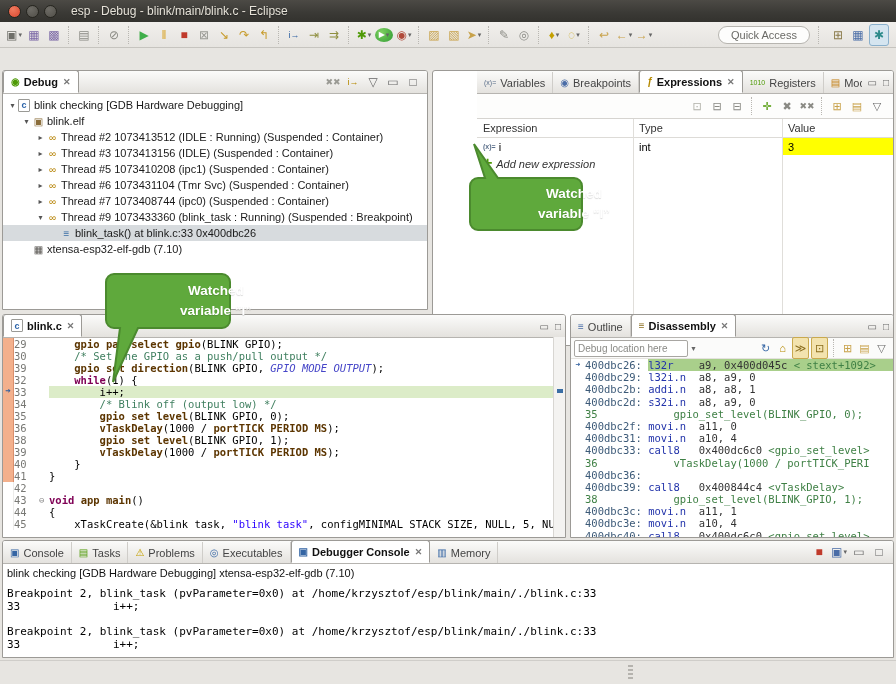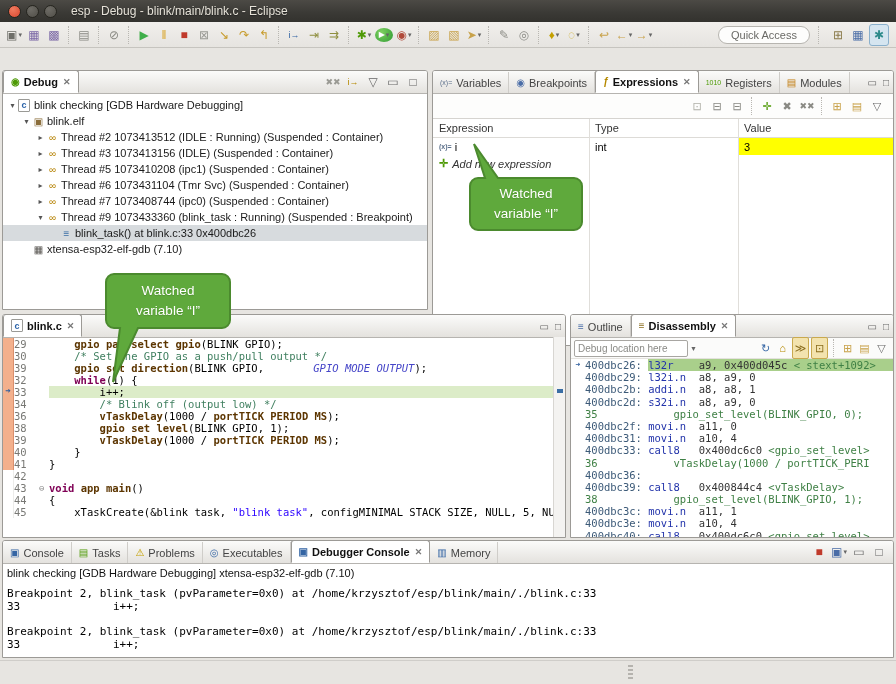--- a/index.html
+++ b/index.html
@@ -235,7 +235,7 @@
       </div>
   </div>
 
-  <div class="panel" style="left:432px;top:70px;width:462px;height:276px;">
+  <div class="panel" style="left:432px;top:70px;width:462px;height:276px;padding-left:44px;">
     <div class="tabbar">
       <div class="tabs" id="right-tabs">
           <span class="tab">

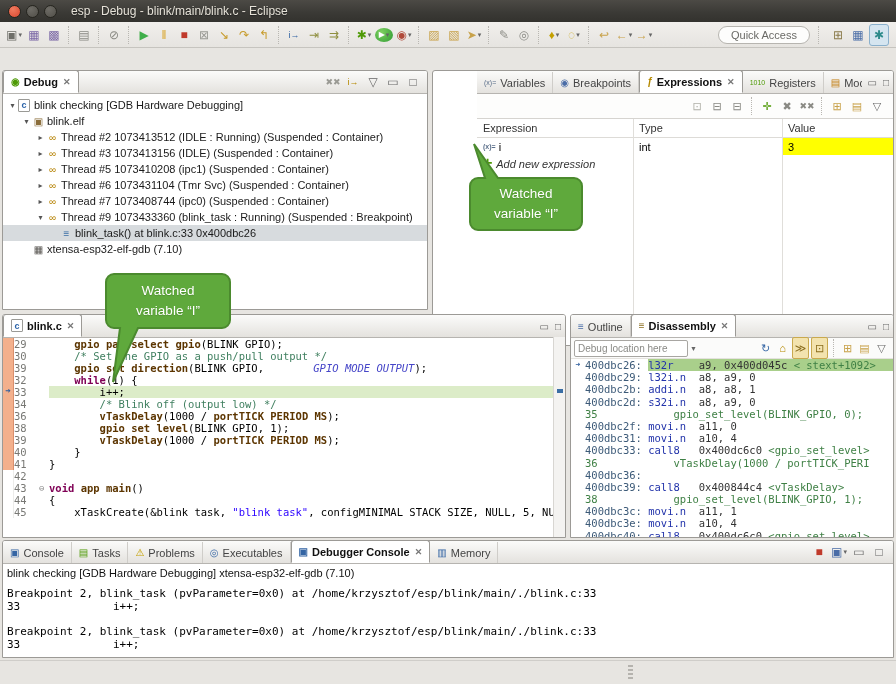--- a/index.html
+++ b/index.html
@@ -97,7 +97,7 @@
   .callout{position:absolute;z-index:60;}
   .callout svg{display:block;}
   .ctextbox{position:absolute;display:flex;flex-direction:column;align-items:center;justify-content:center;
-    color:#fff;font-size:13.5px;line-height:20px;font-weight:normal;text-shadow:0 1px 1px rgba(0,0,0,.15);}
+    color:#fff;font-size:13.5px;line-height:20px;font-weight:bold;text-shadow:0 1px 1px rgba(0,0,0,.15);padding-left:48px;}
   
   .statusbar{position:absolute;left:0;top:660px;width:896px;height:24px;background:#e7e5e1;border-top:1px solid #cfcdc9;}
   .grip{position:absolute;left:628px;top:4px;width:5px;height:16px;

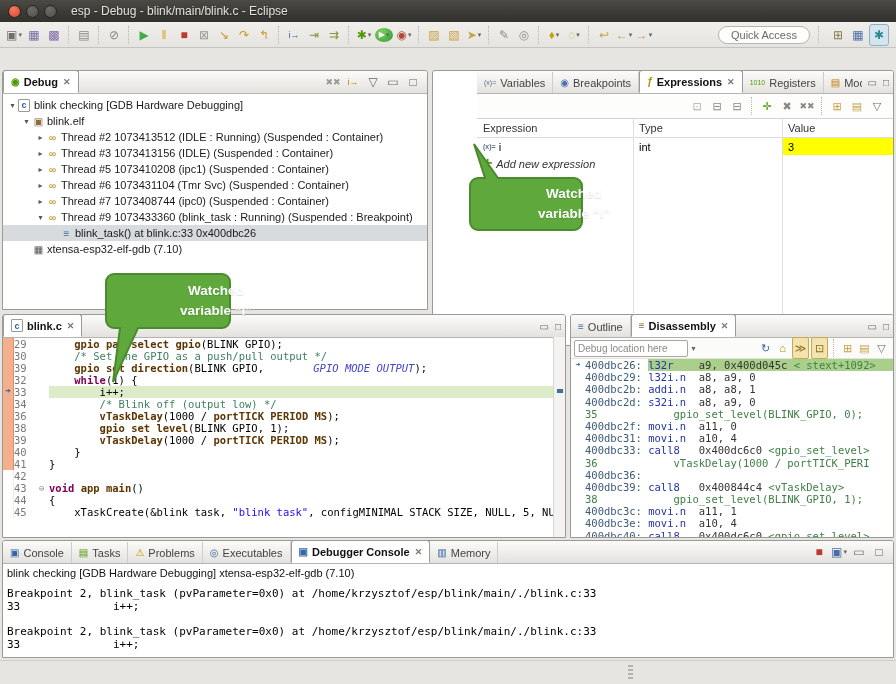--- a/index.html
+++ b/index.html
@@ -72,7 +72,7 @@
   .ctext{flex:1;color:#000;overflow:hidden;}
   .ctext.curline{background:#dcecc8;}
   .cm{color:#3f7f5f;} .kw{color:#7f0055;font-weight:bold;} .fn{color:#5c3500;font-weight:bold;}
-  .mc{color:#4646c8;font-style:italic;margin-left:43px;} .st{color:#2a00ff;}
+  .mc{color:#4646c8;font-style:italic;} .st{color:#2a00ff;}
   .ovruler{position:absolute;right:0;top:22px;bottom:0;width:11px;background:#f4f3f1;border-left:1px solid #d8d6d2;}
   .ovmark{position:absolute;right:2px;width:6px;height:4px;background:#3a6ea5;}
   

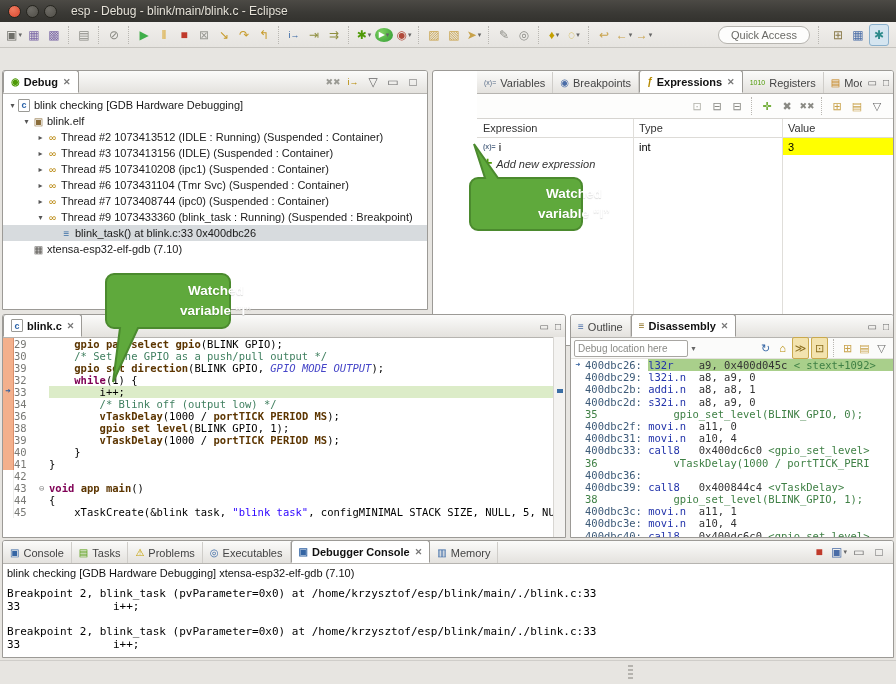--- a/index.html
+++ b/index.html
@@ -324,6 +324,7 @@
         <div class="crow"><span class="ann range"></span><span class="lnum">32</span><span class="fold"></span><span class="ctext"><span>    </span><span class="kw">while</span><span>(1) {</span></span></div>
         <div class="crow"><span class="ann range">➜</span><span class="lnum">33</span><span class="fold"></span><span class="ctext curline"><span>        i++;</span></span></div>
         <div class="crow"><span class="ann range"></span><span class="lnum">34</span><span class="fold"></span><span class="ctext"><span>        </span><span class="cm">/* Blink off (output low) */</span></span></div>
+        <div class="crow"><span class="ann range"></span><span class="lnum">35</span><span class="fold"></span><span class="ctext"><span>        </span><span class="fn">gpio_set_level</span><span>(BLINK_GPIO, 0);</span></span></div>
         <div class="crow"><span class="ann range"></span><span class="lnum">36</span><span class="fold"></span><span class="ctext"><span>        </span><span class="fn">vTaskDelay</span><span>(1000 / </span><span class="fn">portTICK_PERIOD_MS</span><span>);</span></span></div>
         <div class="crow"><span class="ann range"></span><span class="lnum">38</span><span class="fold"></span><span class="ctext"><span>        </span><span class="fn">gpio_set_level</span><span>(BLINK_GPIO, 1);</span></span></div>
         <div class="crow"><span class="ann range"></span><span class="lnum">39</span><span class="fold"></span><span class="ctext"><span>        </span><span class="fn">vTaskDelay</span><span>(1000 / </span><span class="fn">portTICK_PERIOD_MS</span><span>);</span></span></div>

